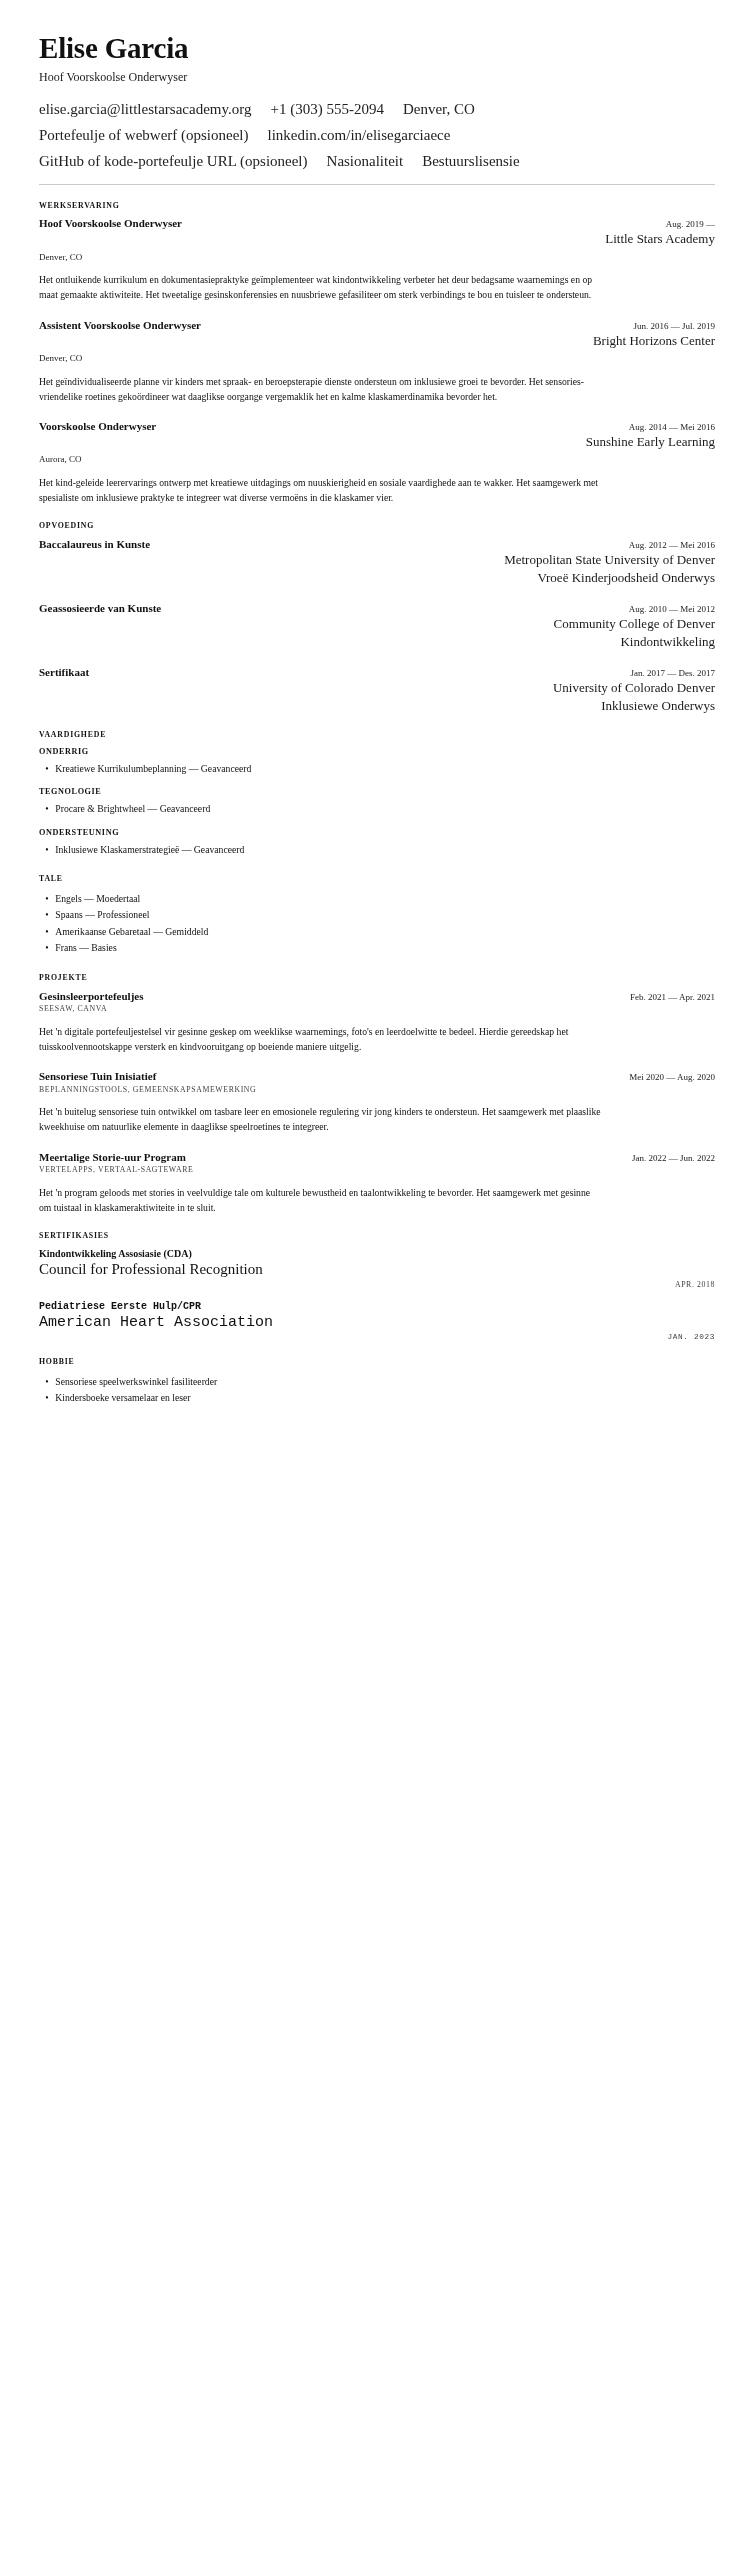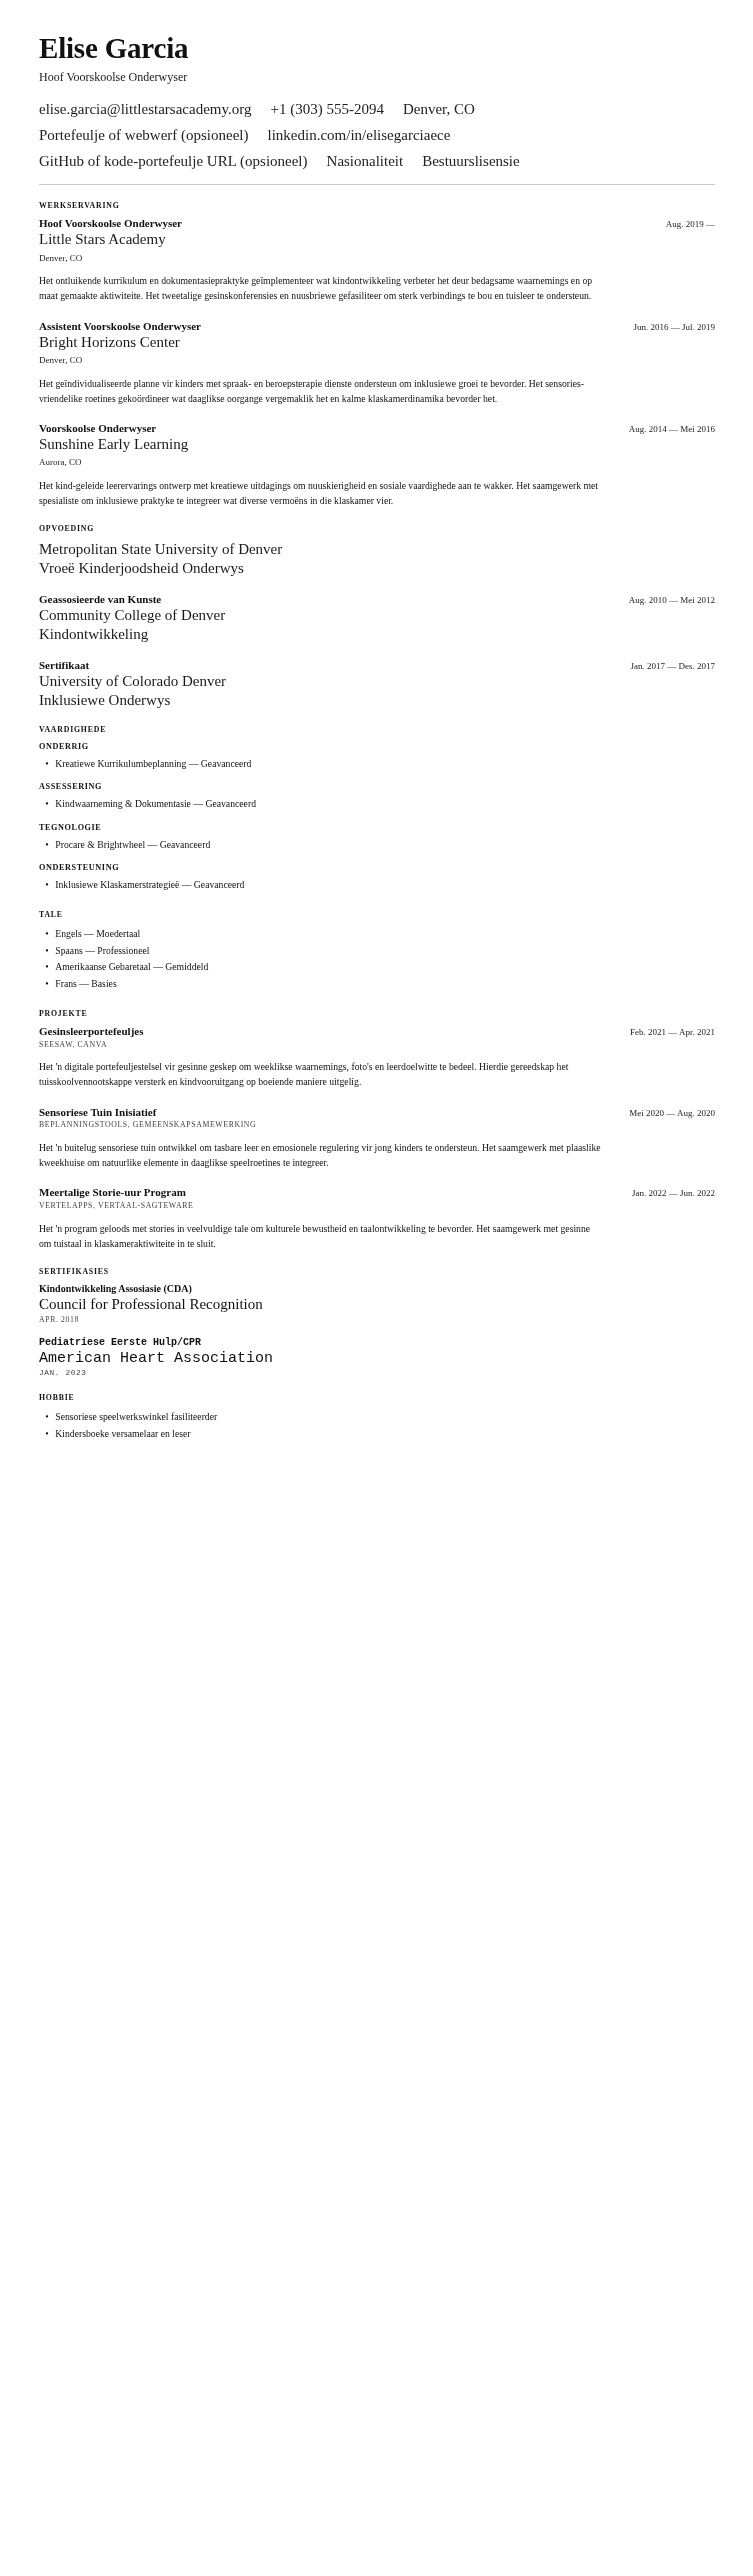--- a/index.html
+++ b/index.html
@@ -81,9 +81,10 @@
     padding-left: 15px;
   }
   .entry-sub {
-    font-size: 15px;
+    font-size: 13px;
     margin: 1.9px 0 0 0;
     color: #1a1a1a;
+    text-align: right;
   }
   .entry-loc {
     font-size: 9px;

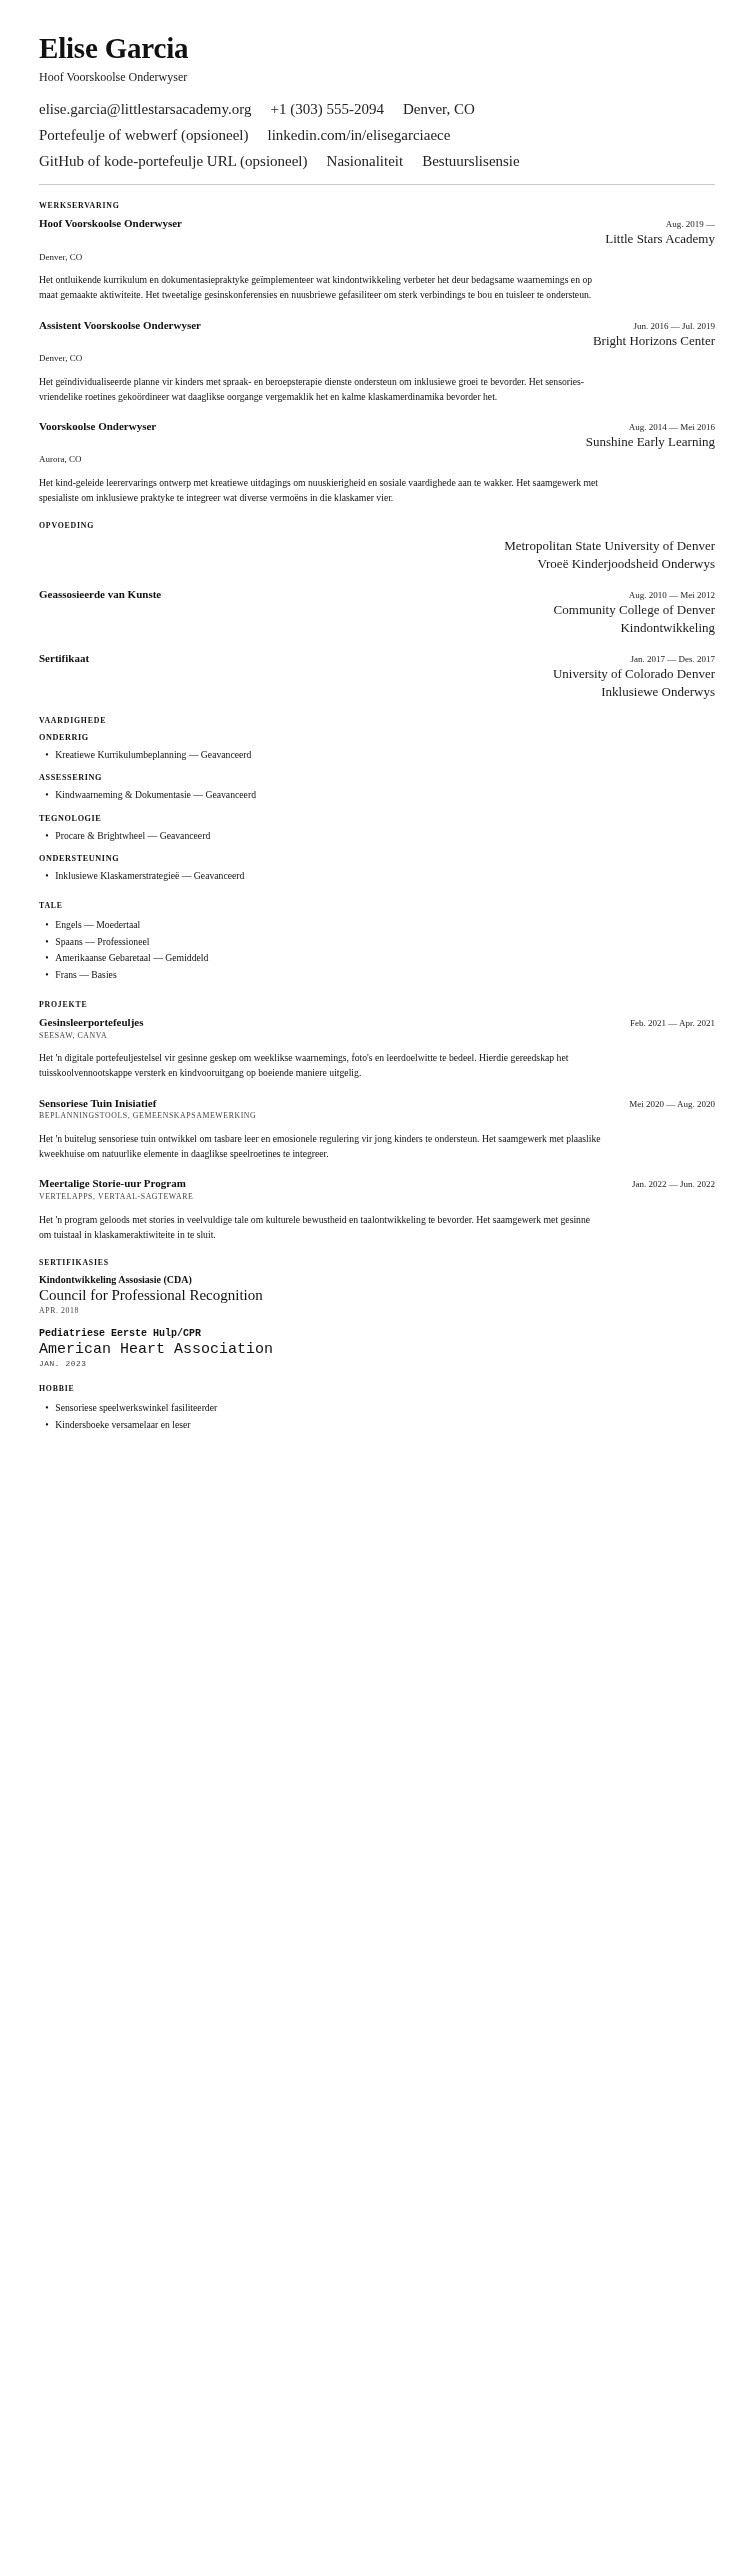--- a/index.html
+++ b/index.html
@@ -215,6 +215,10 @@
     <div class="section-title">Opvoeding</div>
 
     <div class="entry">
+      <div class="entry-head">
+        <h3 class="entry-title">Baccalaureus in Kunste</h3>
+        <span class="entry-date">Aug. 2012 — Mei 2016</span>
+      </div>
       <p class="entry-sub">Metropolitan State University of Denver</p>
       <p class="entry-sub">Vroeë Kinderjoodsheid Onderwys</p>
     </div>

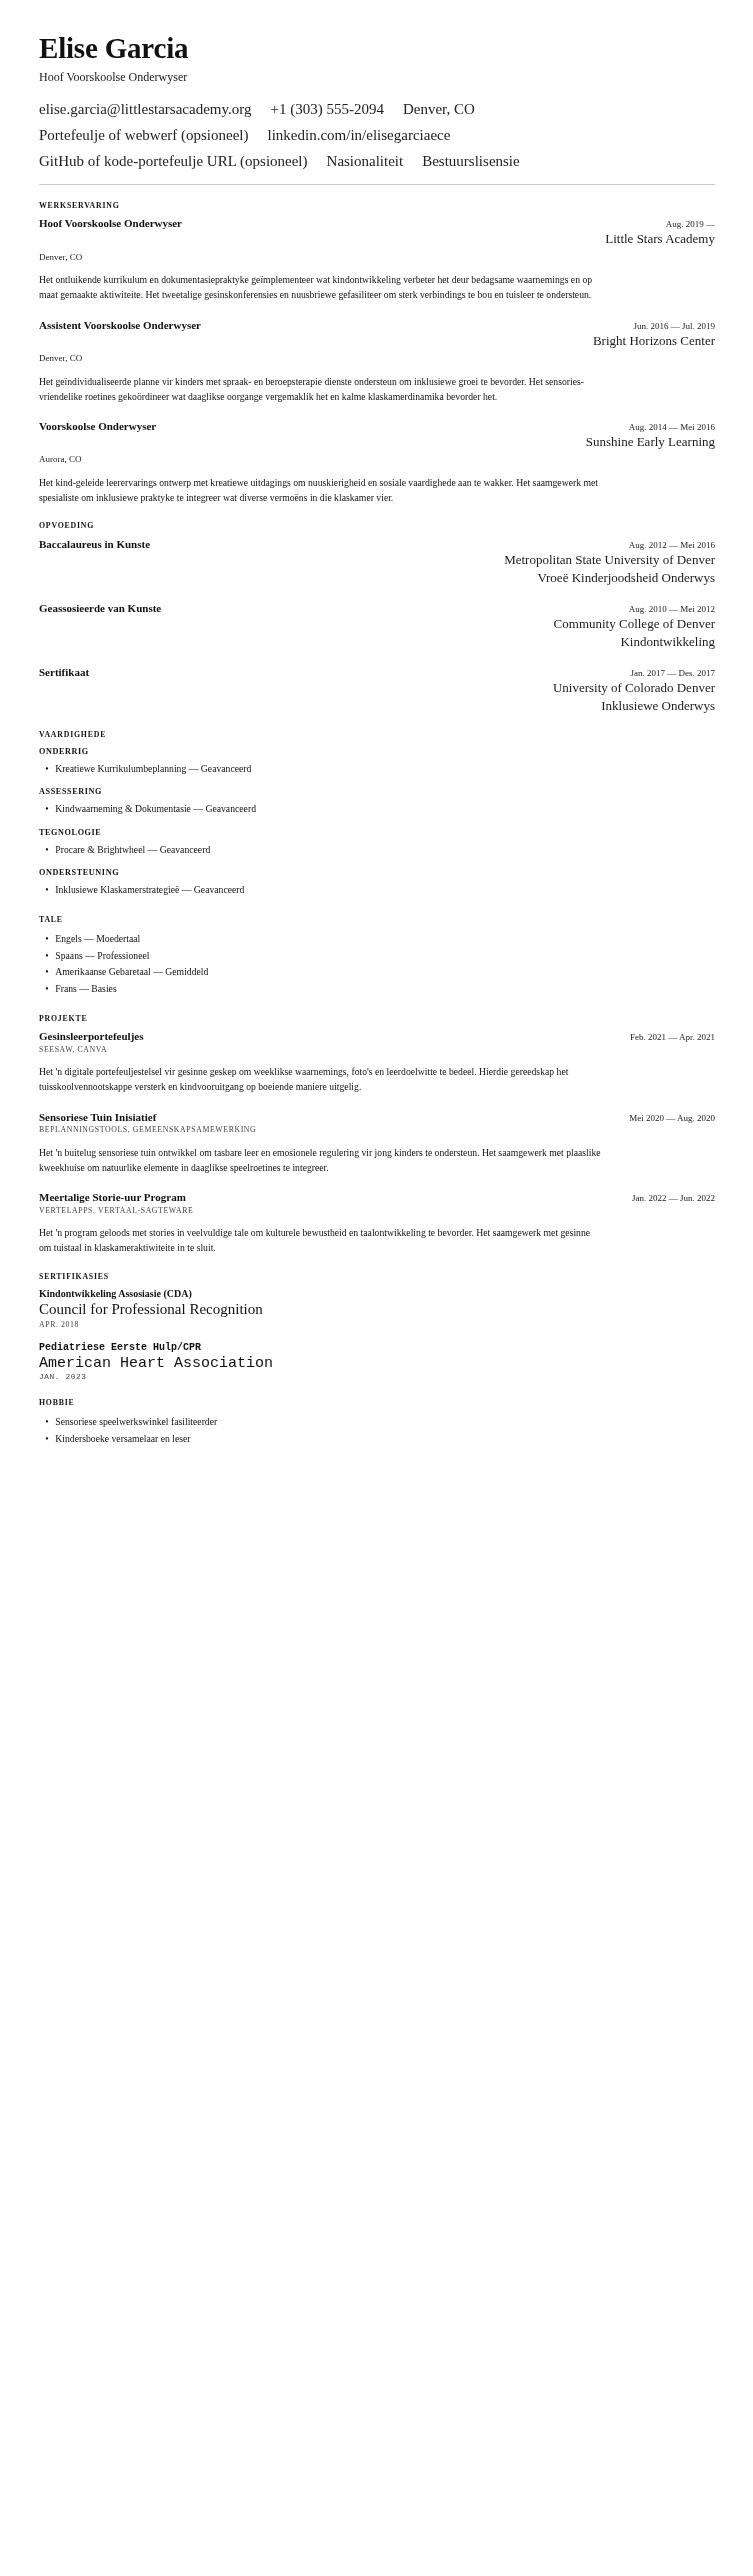--- a/index.html
+++ b/index.html
@@ -252,12 +252,6 @@
       </ul>
     </div>
 
-    <div class="skill-group">
-      <div class="skill-head">Assessering</div>
-      <ul class="bullets">
-        <li>Kindwaarneming &amp; Dokumentasie — Geavanceerd</li>
-      </ul>
-    </div>
 
     <div class="skill-group">
       <div class="skill-head">Tegnologie</div>

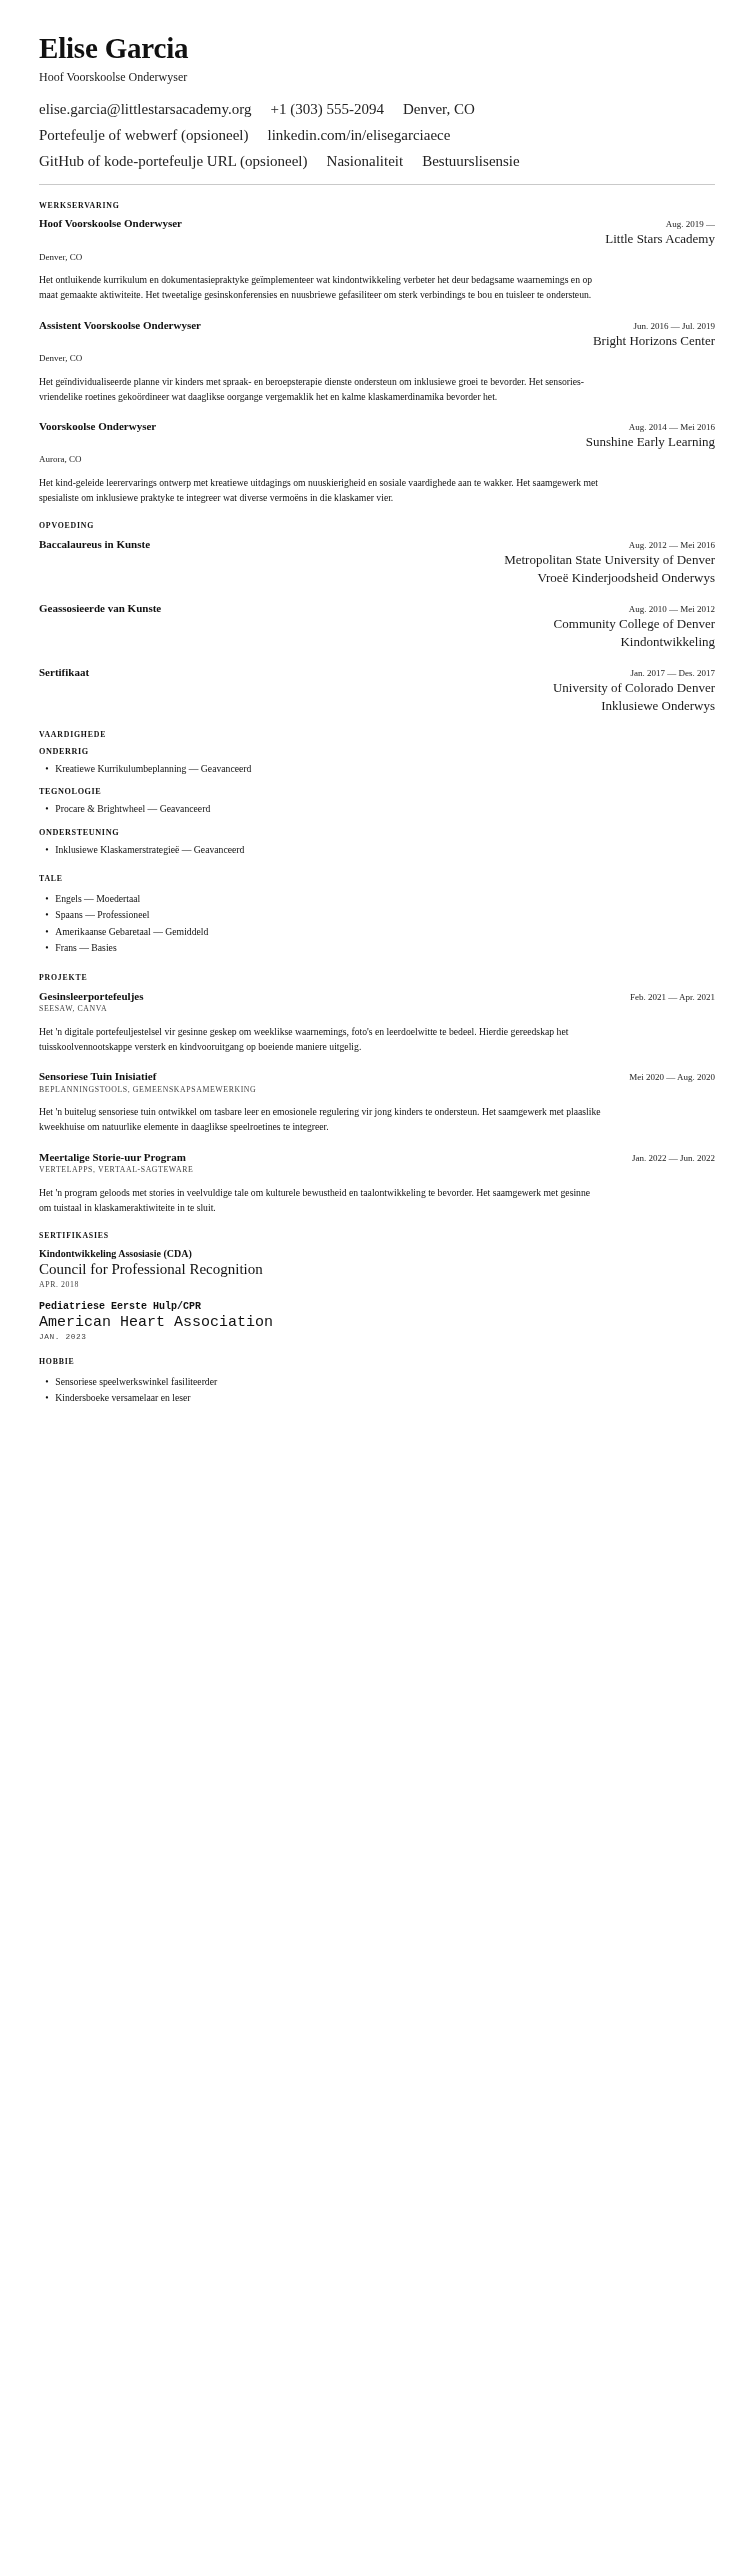--- a/index.html
+++ b/index.html
@@ -149,6 +149,7 @@
     text-transform: uppercase;
     color: #444444;
     margin: 1.9px 0 0 0;
+    text-align: right;
   }
 </style>
 </head>

